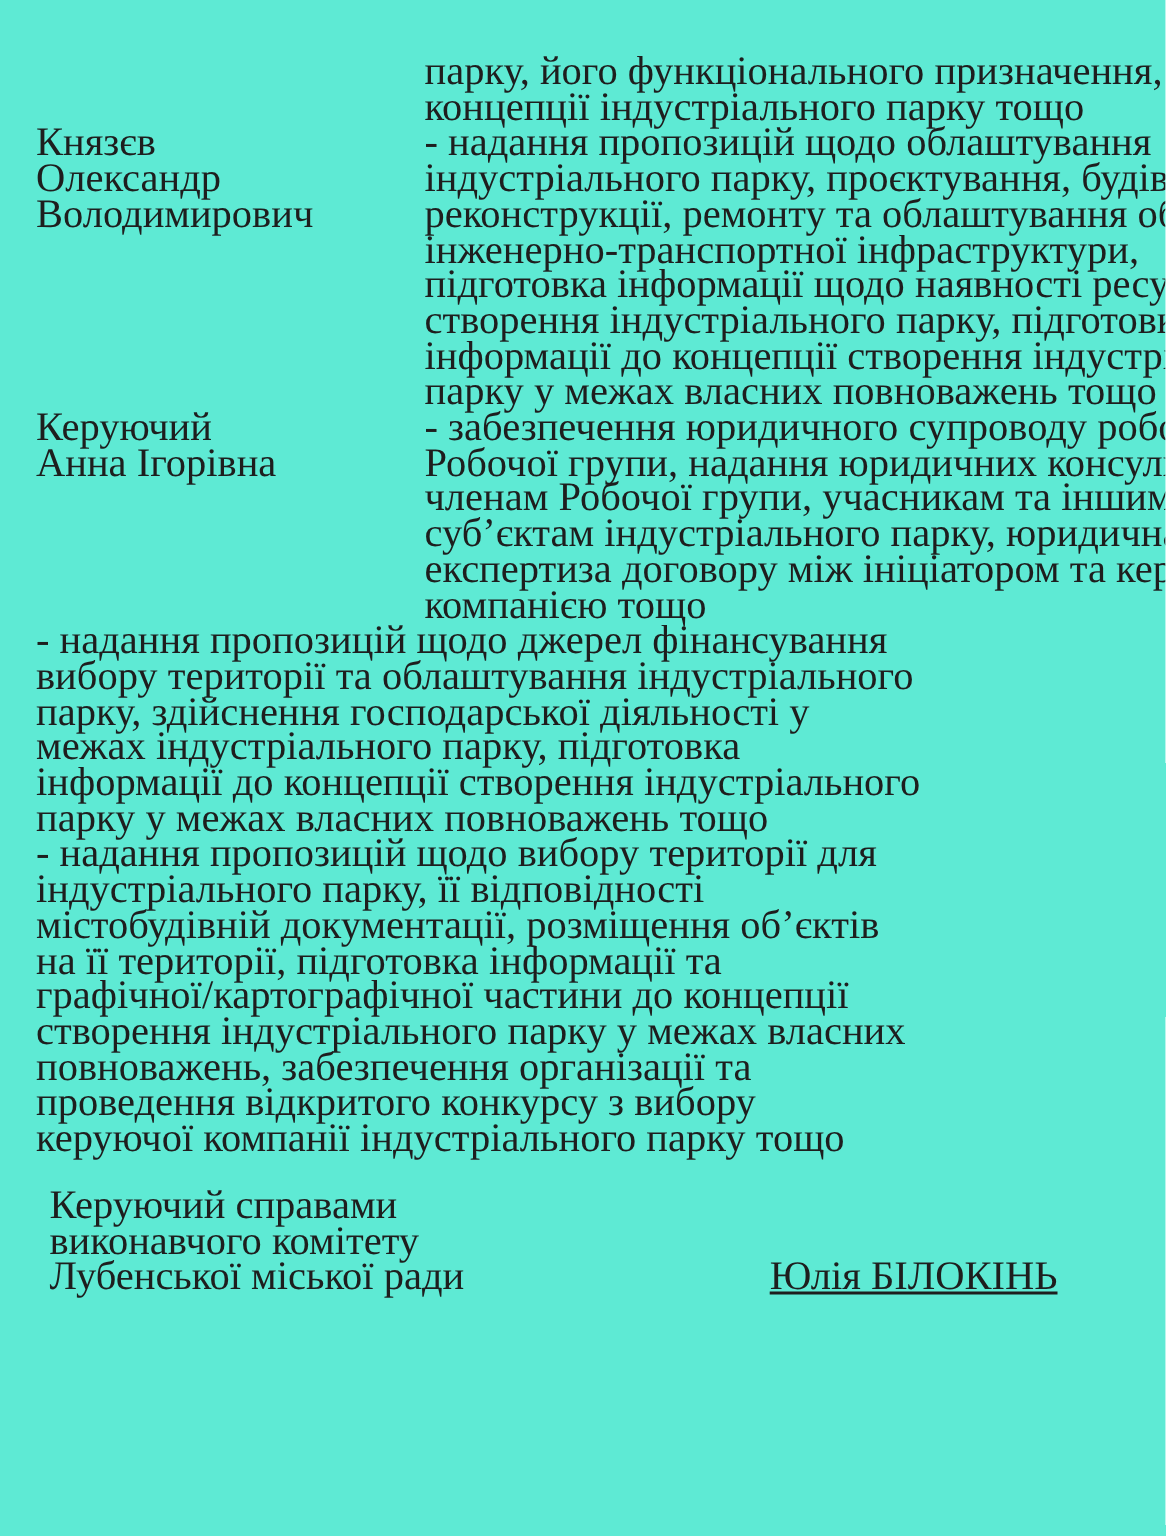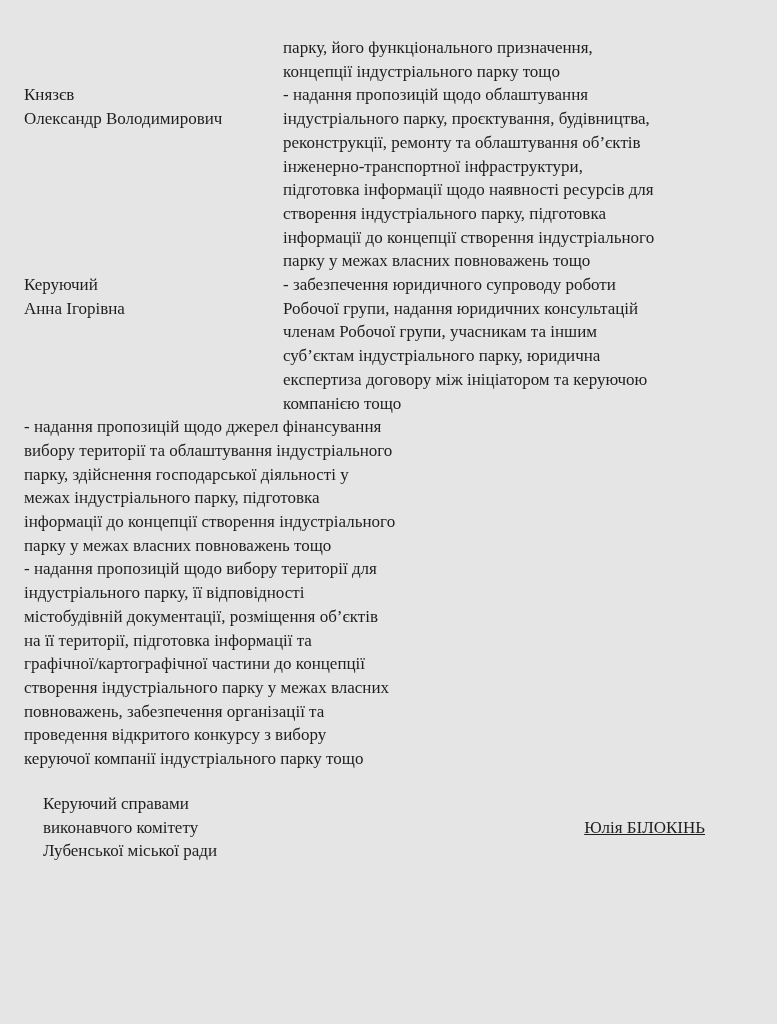--- a/index.html
+++ b/index.html
@@ -13,10 +13,10 @@
     width: 777px;
     height: 1024px;
     box-sizing: border-box;
-    background: #e5e5e5;
+    background: #5eead4;
     padding: 36px 47px 0 24px;
     font-family: "Liberation Serif", "DejaVu Serif", serif;
-    font-size: 17px;
+    font-size: 27px;
     line-height: 23.7px;
     color: #1e1e1e;
     overflow: hidden;

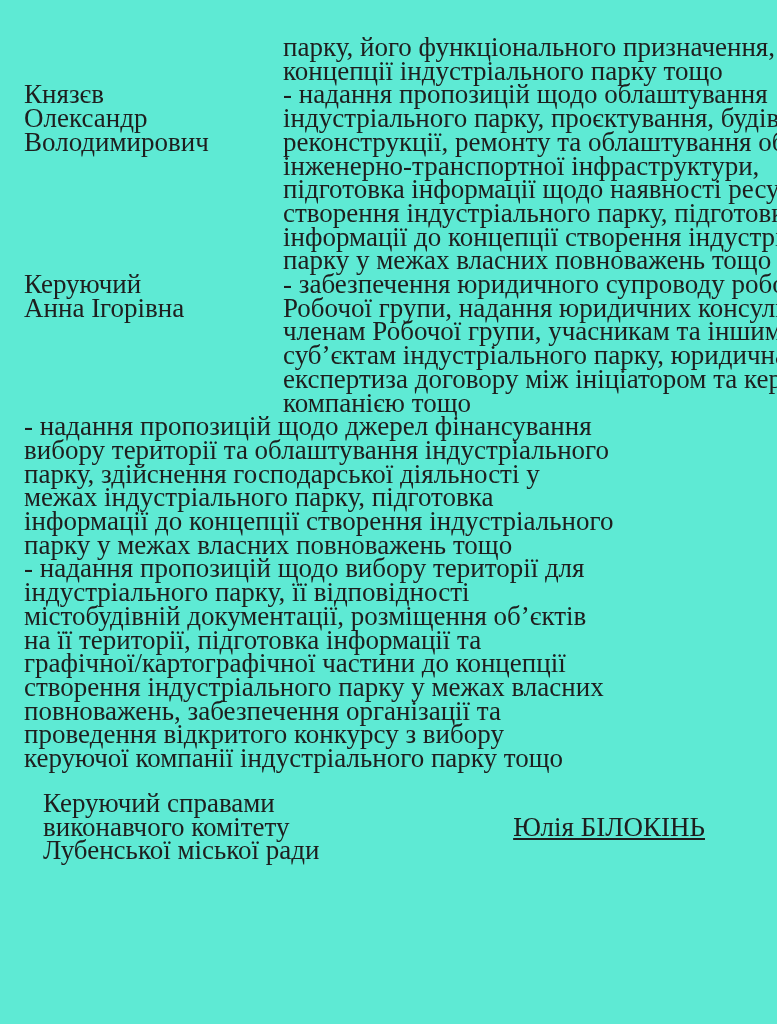--- a/index.html
+++ b/index.html
@@ -39,11 +39,11 @@
   }
   .footer {
     margin-top: 21px;
-    margin-left: 19px;
+    margin-left: 9px;
     padding-right: 25px;
     display: flex;
     justify-content: space-between;
-    align-items: center;
+    align-items: flex-end;
     gap: 40px;
   }
   .signer-title {

